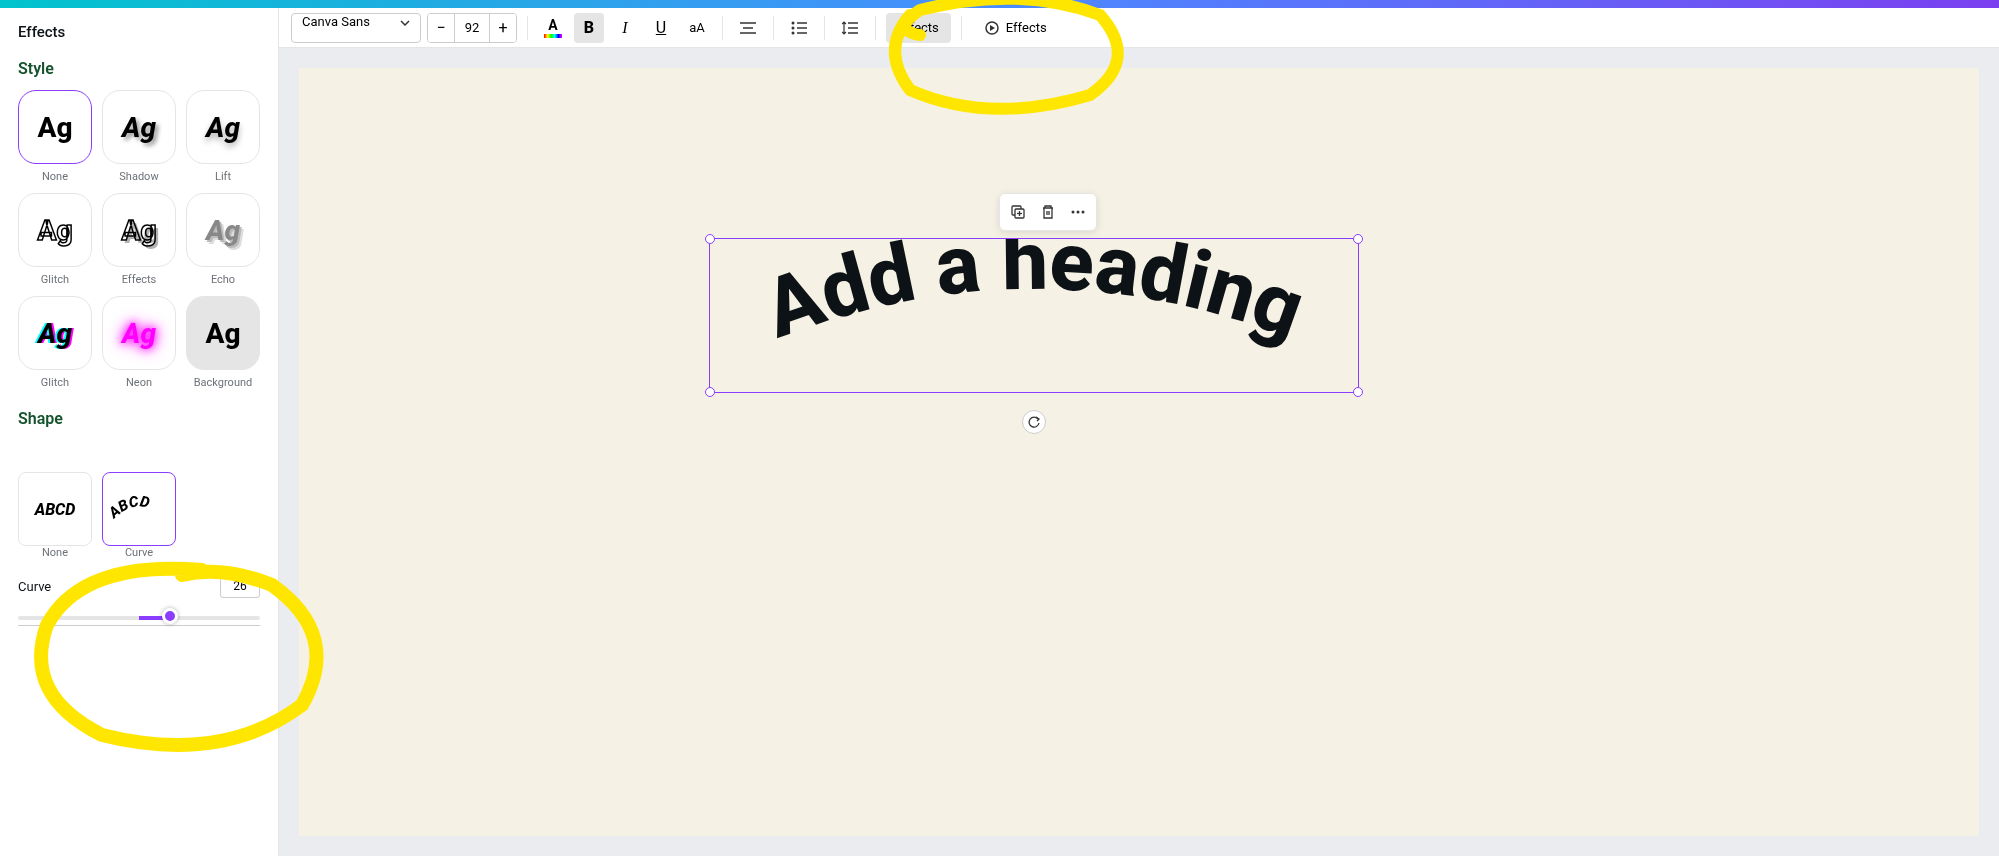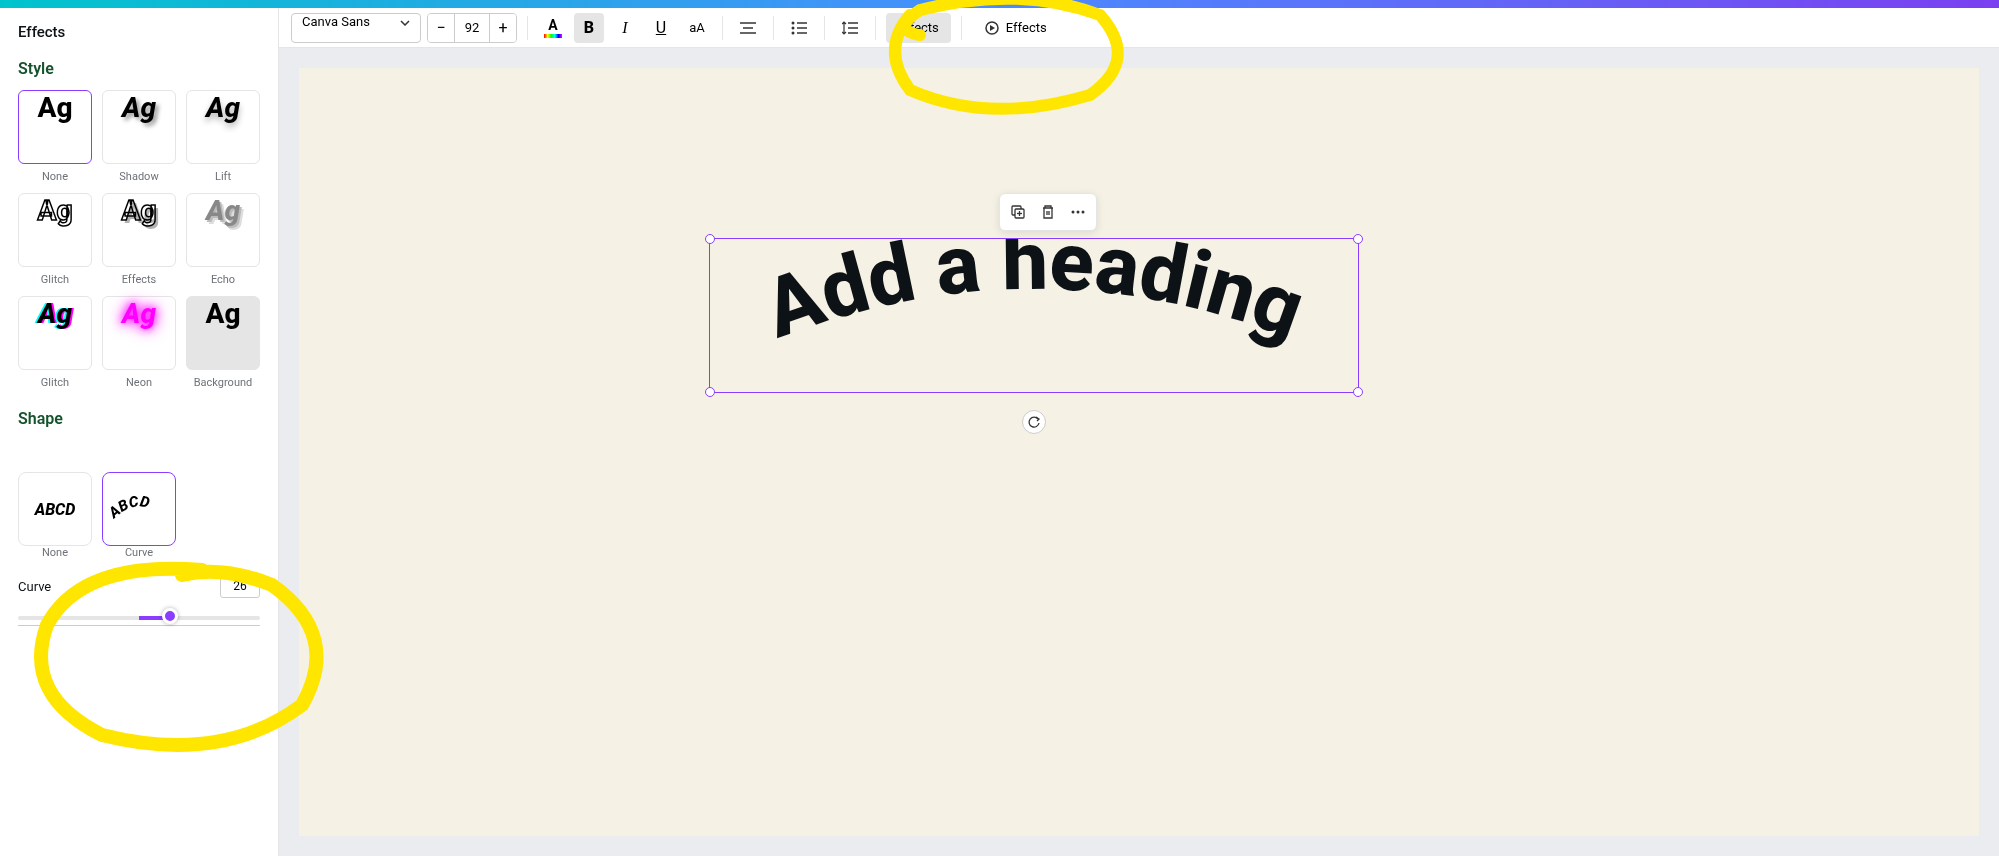--- a/index.html
+++ b/index.html
@@ -56,8 +56,9 @@
       width: 74px;
       height: 74px;
       border: 1px solid #e5e5e5;
-      border-radius: 6px;
-      display: flex;
+      border-radius: 18px;
+      display: flex;
+      align-items: center;
       justify-content: center;
       background: #fff;
       margin-bottom: 6px;

